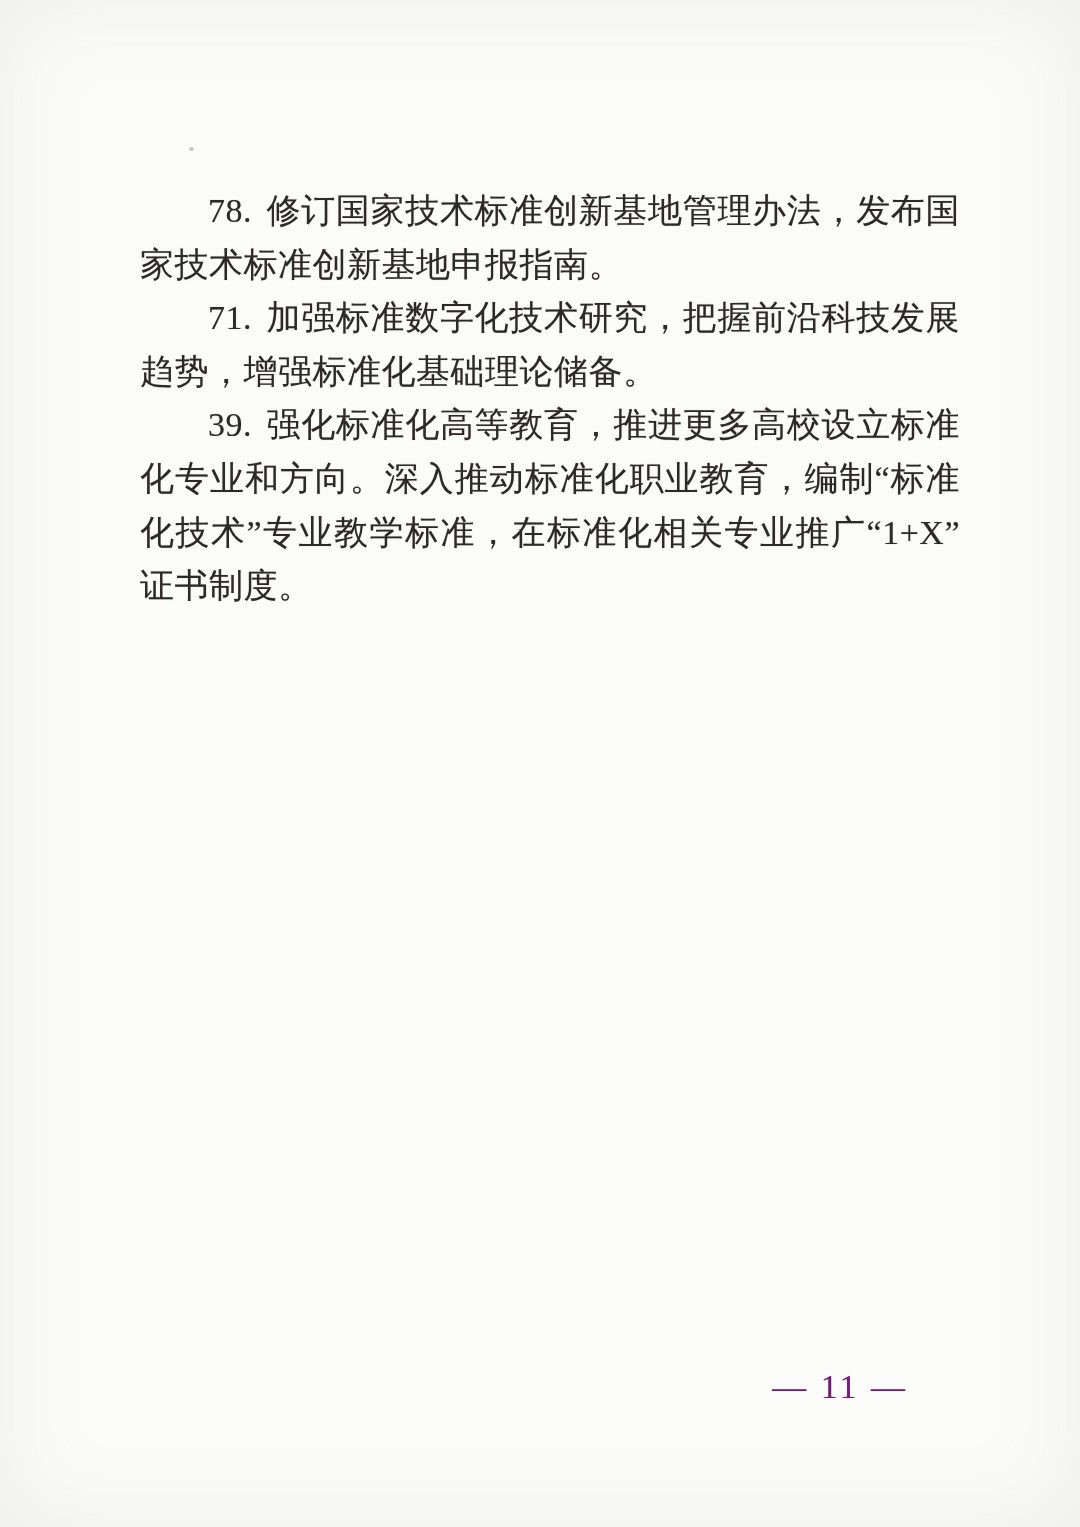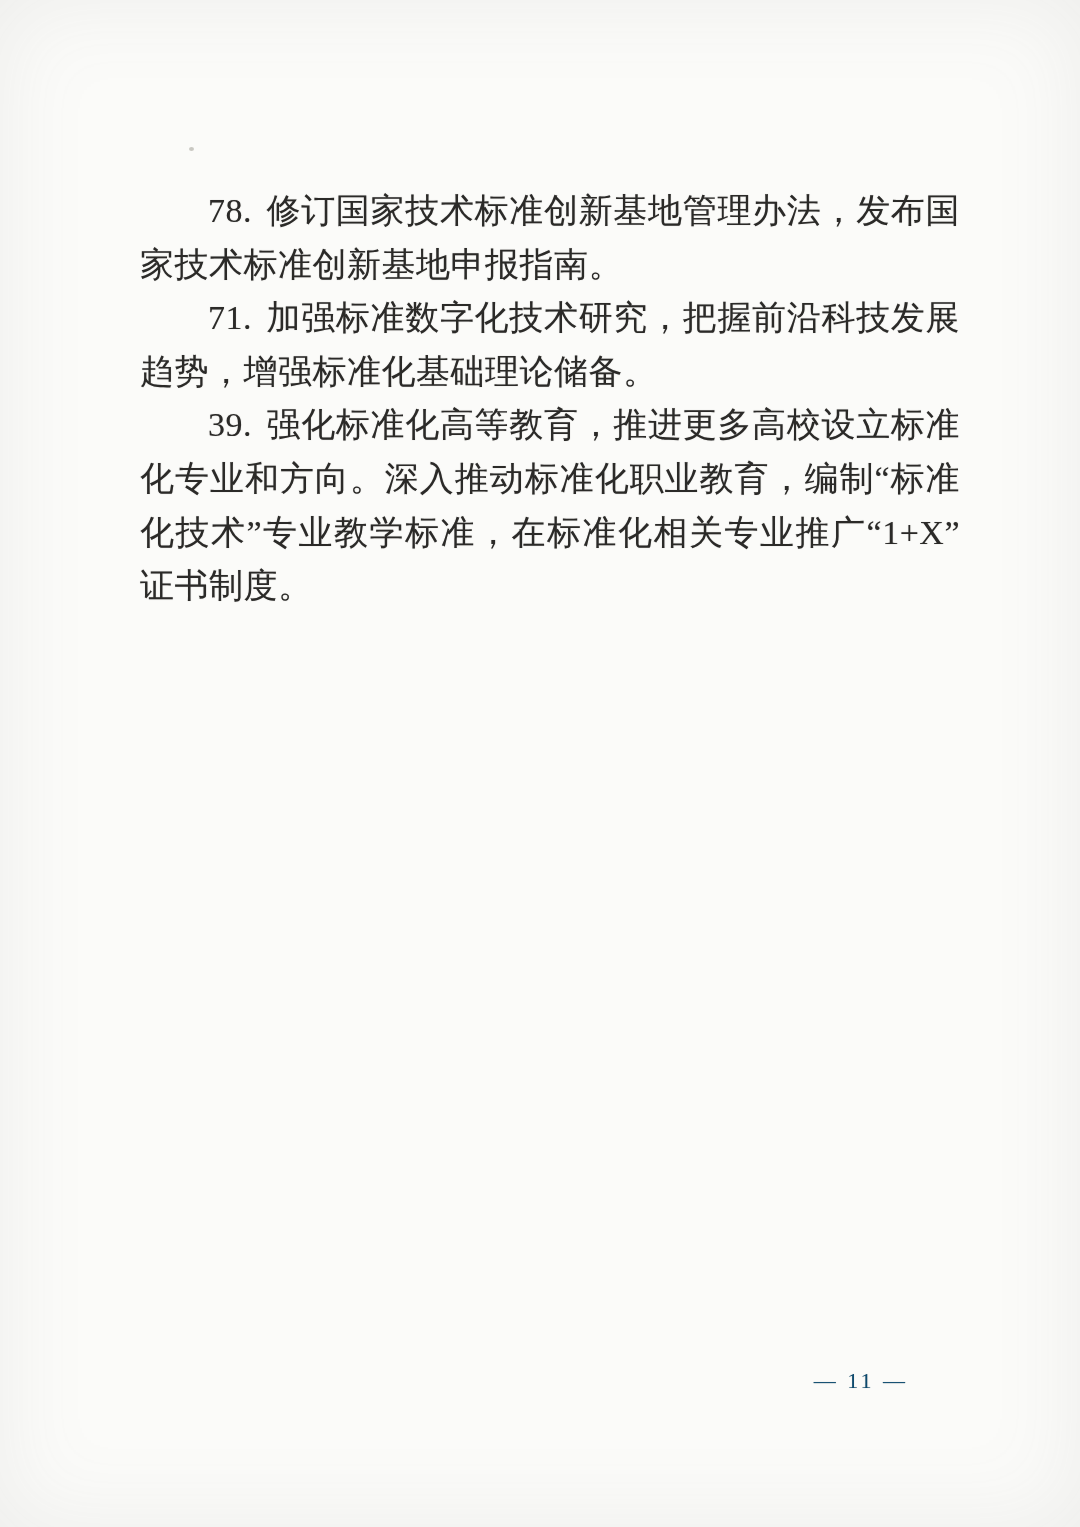--- a/index.html
+++ b/index.html
@@ -47,9 +47,9 @@
     position: absolute;
     top: 1368px;
     right: 172px;
-    font-size: 22px;
+    font-size: 34px;
     letter-spacing: 3px;
-    color: #0c4a6e;
+    color: #701a75;
     text-shadow: 0 0 1px rgba(45,44,42,0.3);
   }
   .scan-speck {

